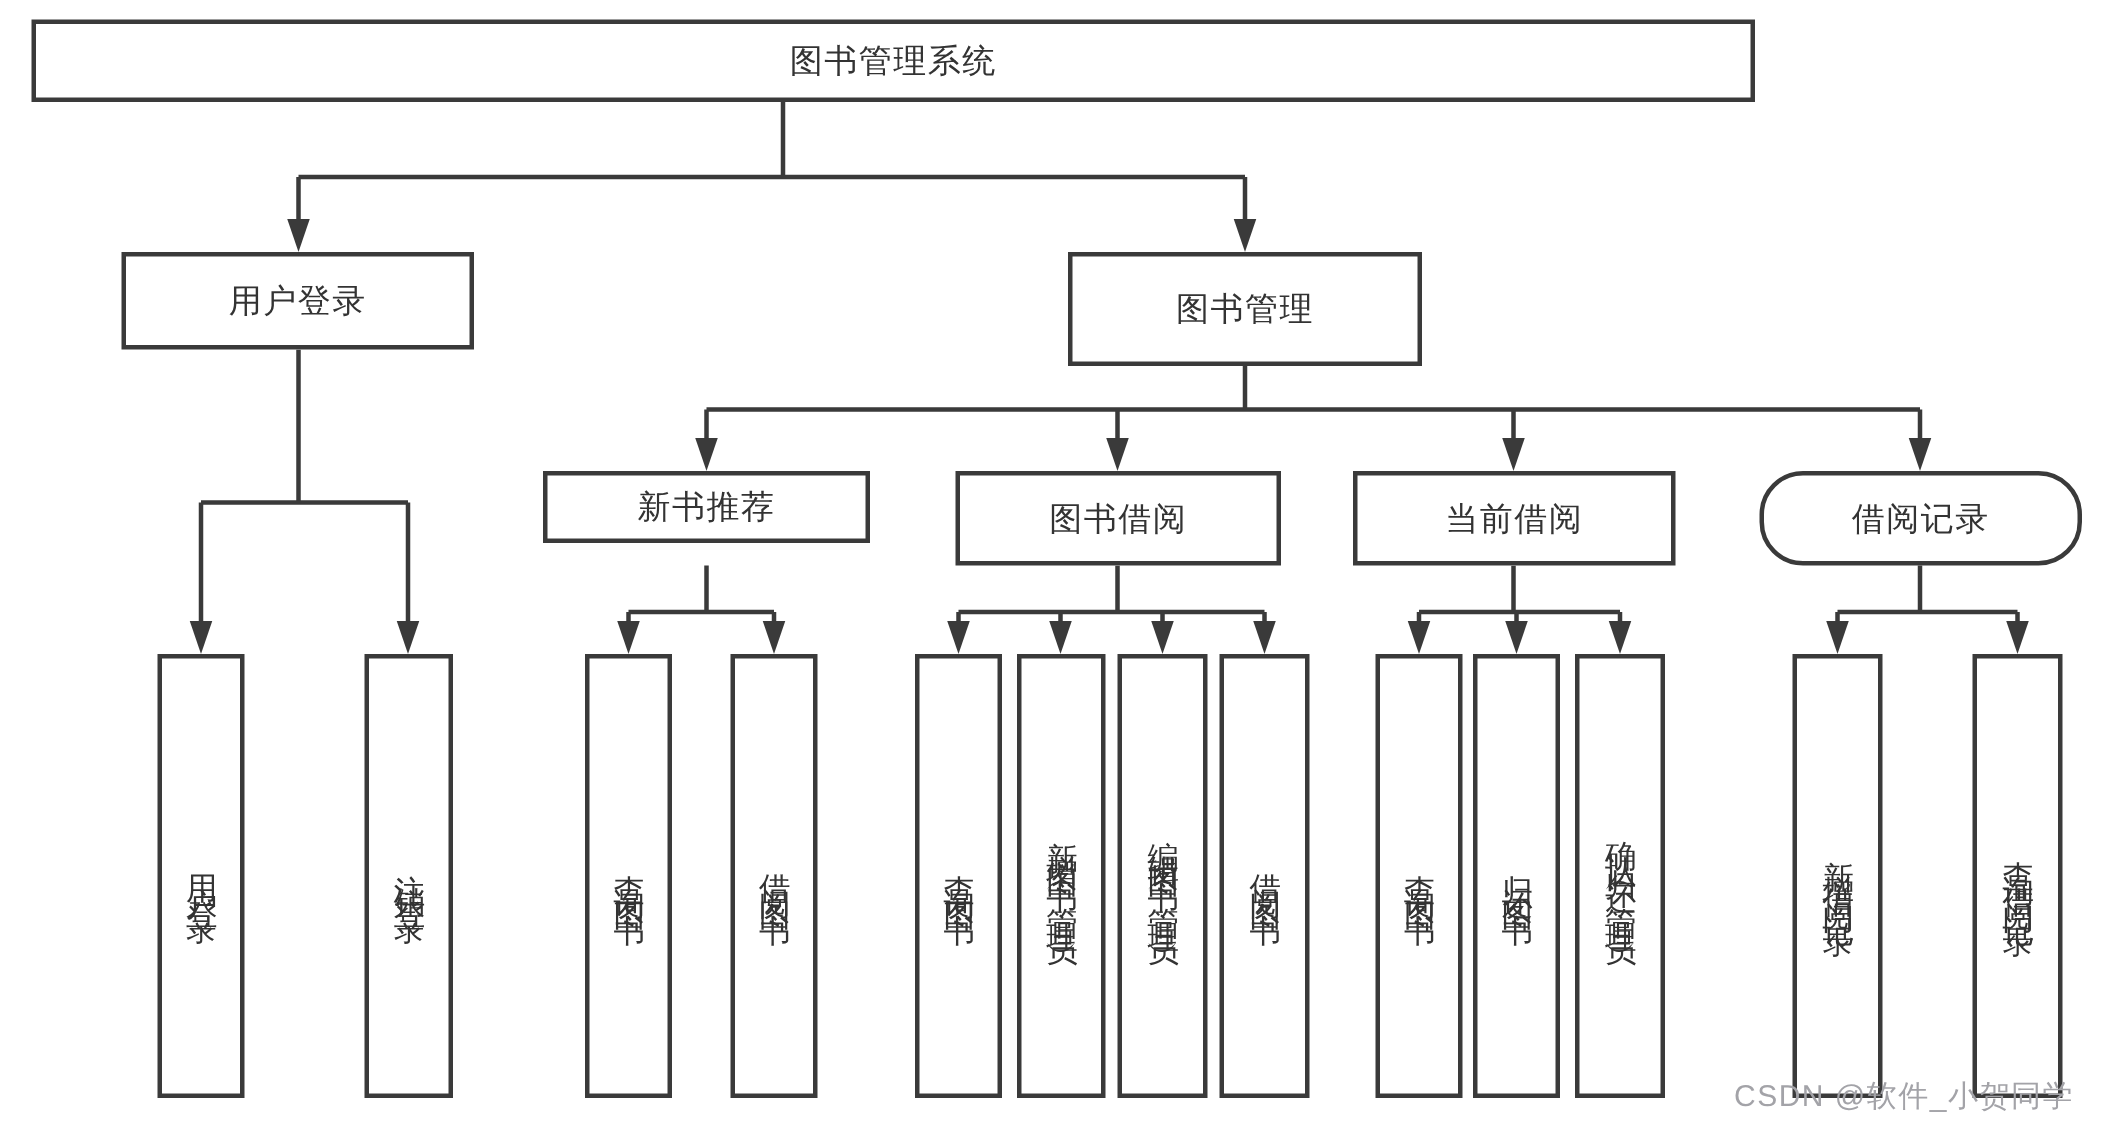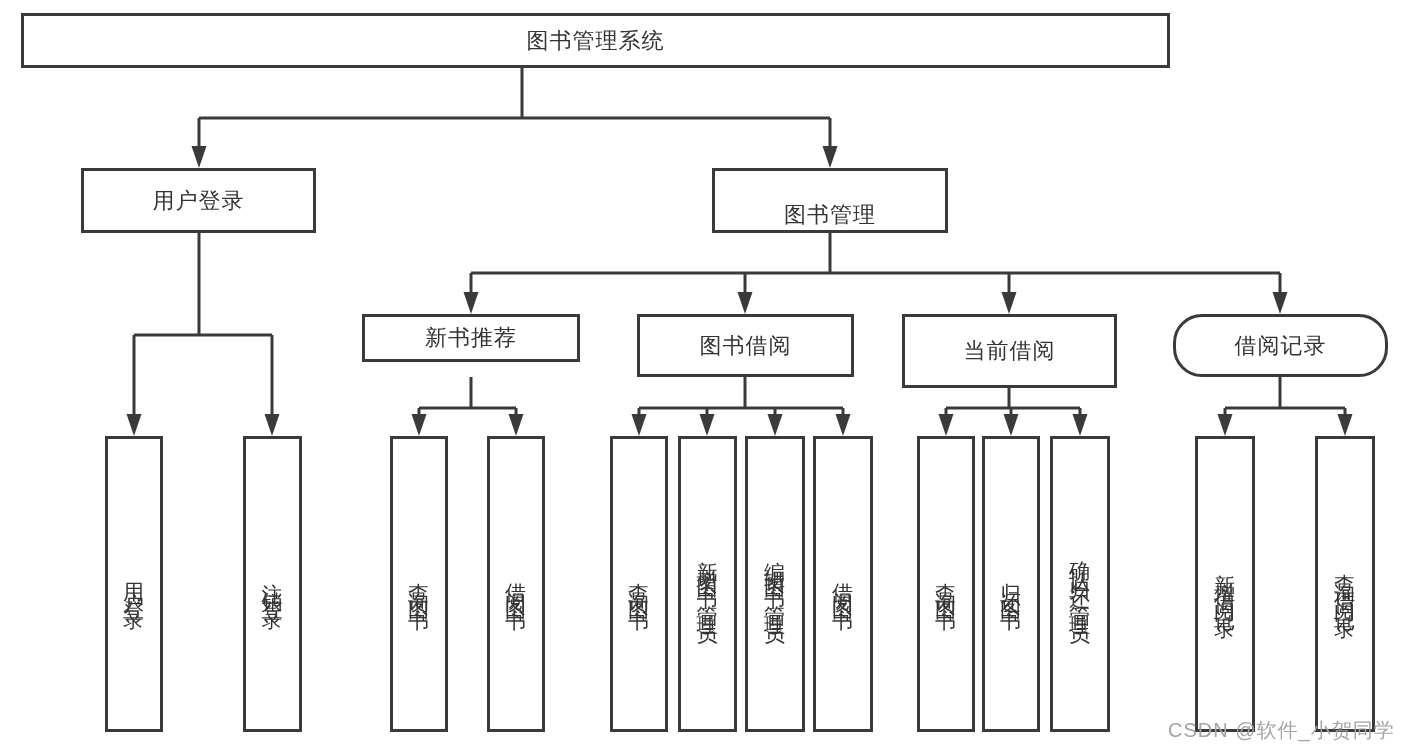--- a/index.html
+++ b/index.html
@@ -131,7 +131,7 @@
   <div class="box h-box" style="left:81px; top:168px; width:235px; height:65px;">
     <span>用户登录</span>
   </div>
-  <div class="box h-box" style="left:712px; top:168px; width:236px; height:65px;align-items:flex-end;">
+  <div class="box h-box" style="left:712px; top:168px; width:236px; height:76px;">
     <span>图书管理</span>
   </div>
 

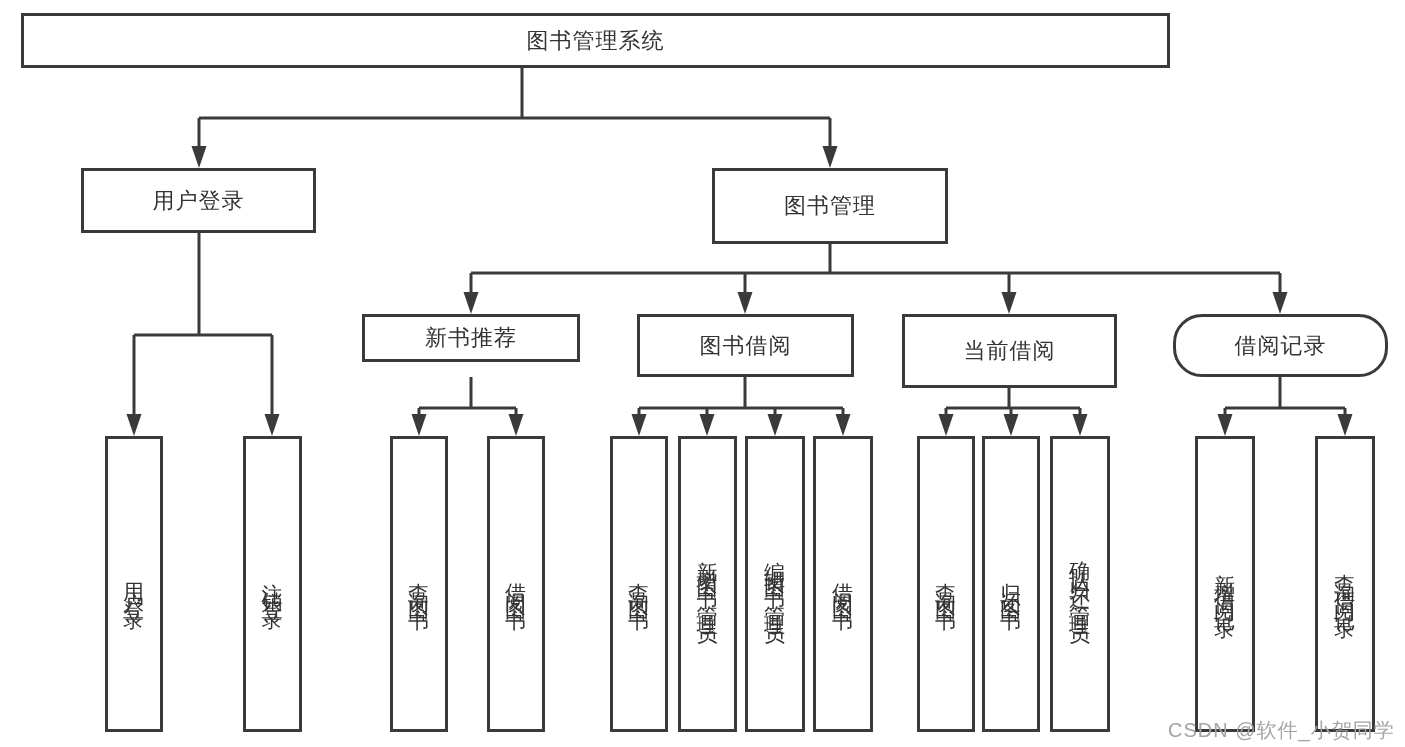--- a/index.html
+++ b/index.html
@@ -141,7 +141,7 @@
   <div class="box h-box" style="left:637px; top:314px; width:217px; height:63px;justify-content:center;">
     <span>图书借阅</span>
   </div>
-  <div class="box h-box" style="left:902px; top:314px; width:215px; height:74px;">
+  <div class="box h-box" style="left:902px; top:314px; width:215px; height:63px;">
     <span>当前借阅</span>
   </div>
   <div class="box h-box" style="left:1173px; top:314px; width:215px; height:63px;border-radius:29px;">

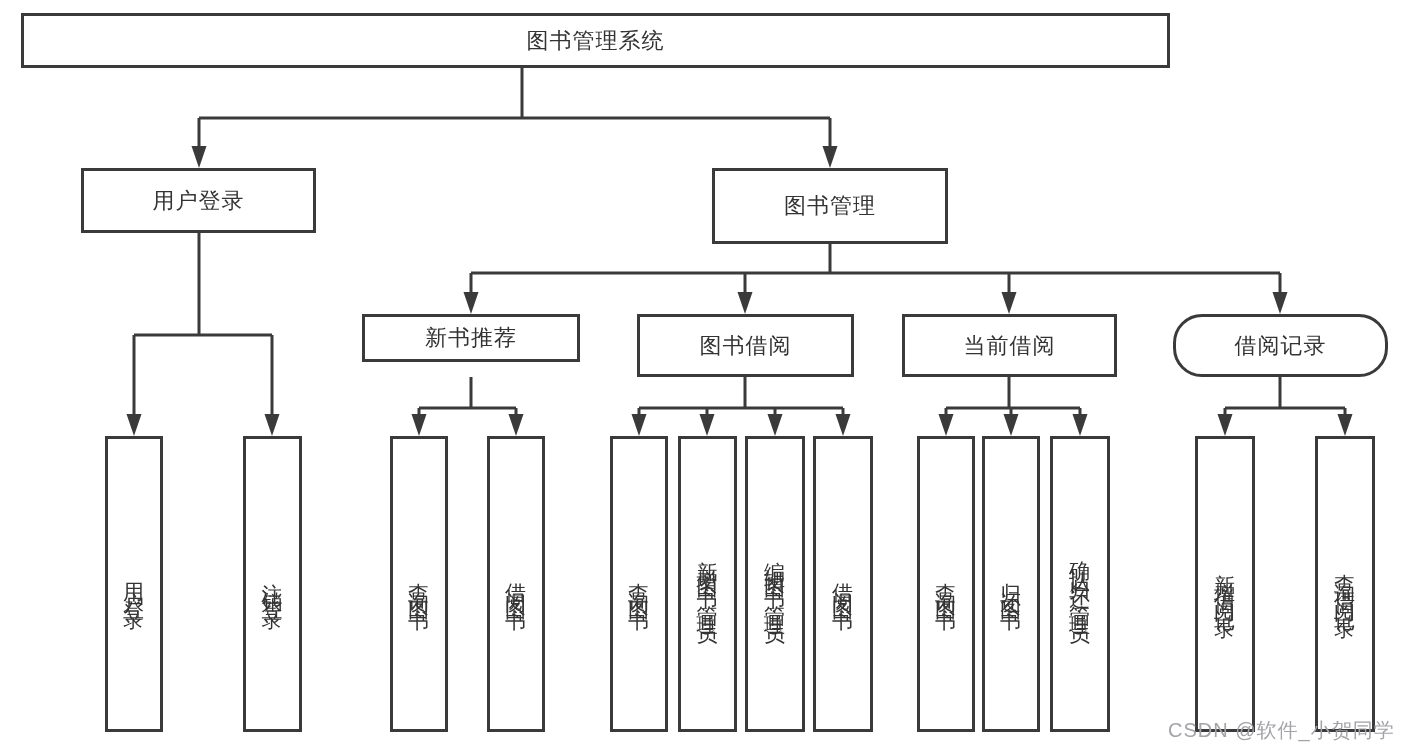--- a/index.html
+++ b/index.html
@@ -66,7 +66,6 @@
     color: var(--watermark);
     letter-spacing: 1px;
     white-space: nowrap;
-    margin-left: 12px;
   }
 </style>
 </head>

